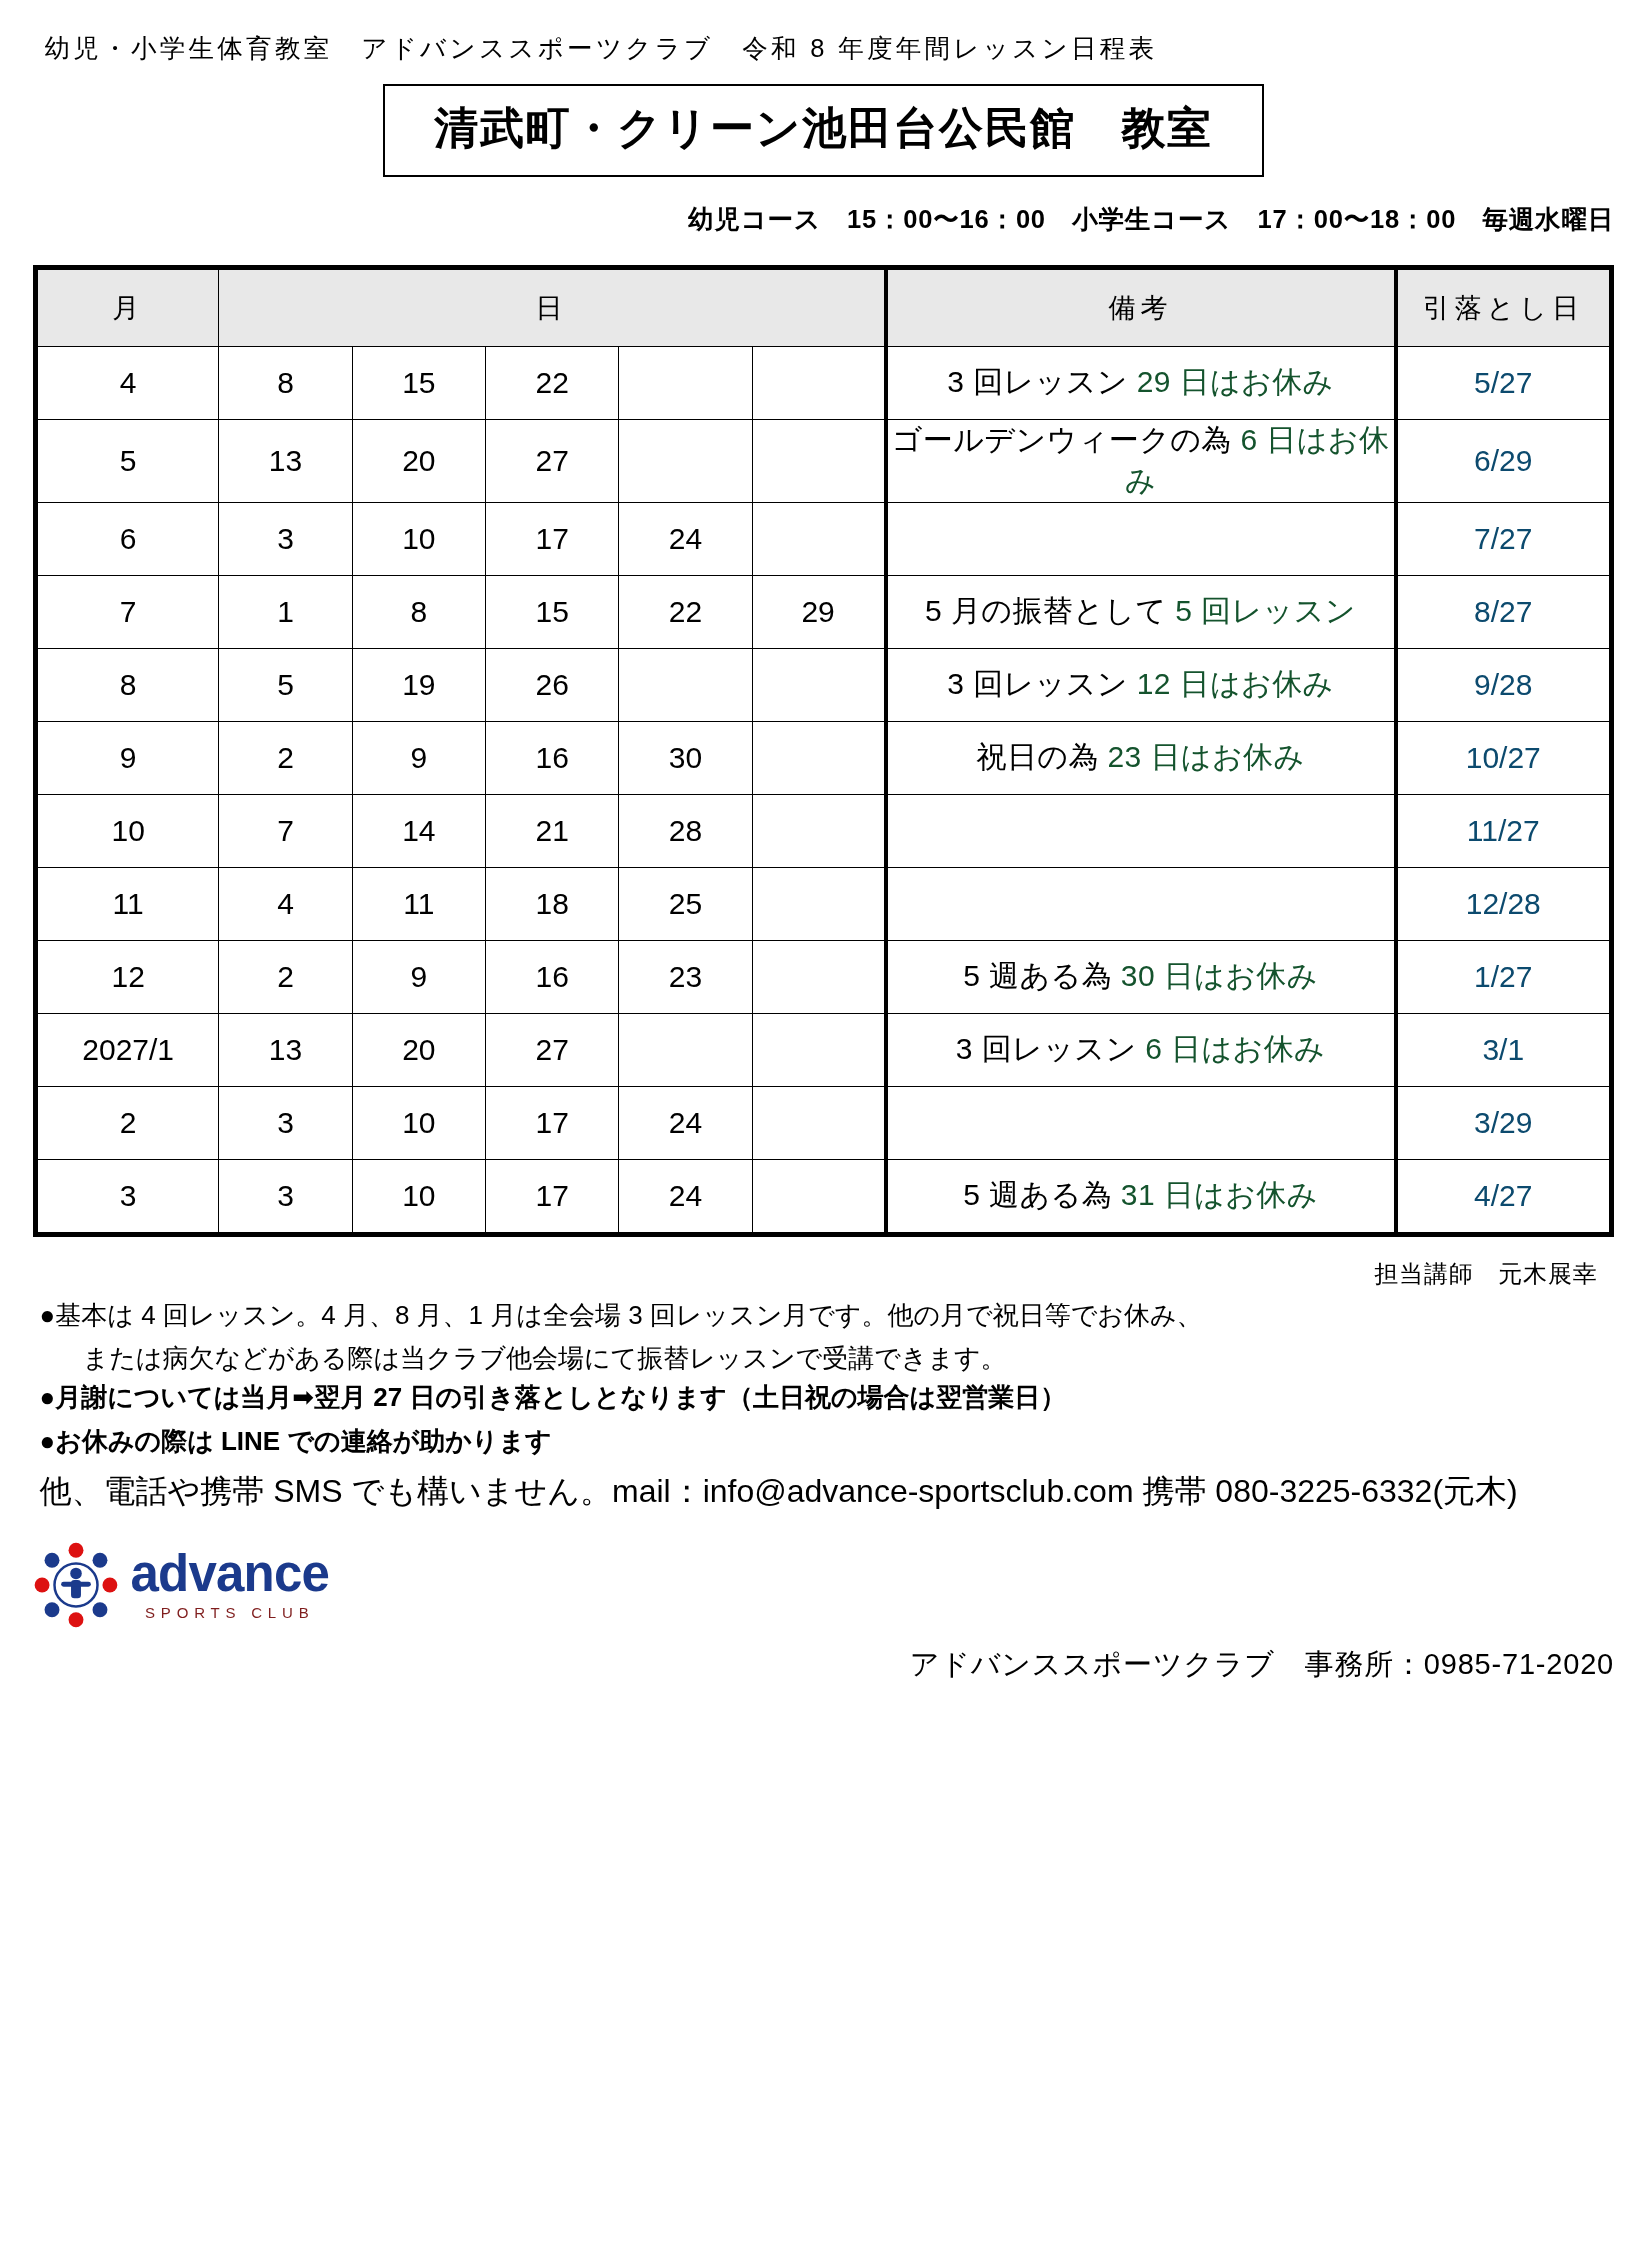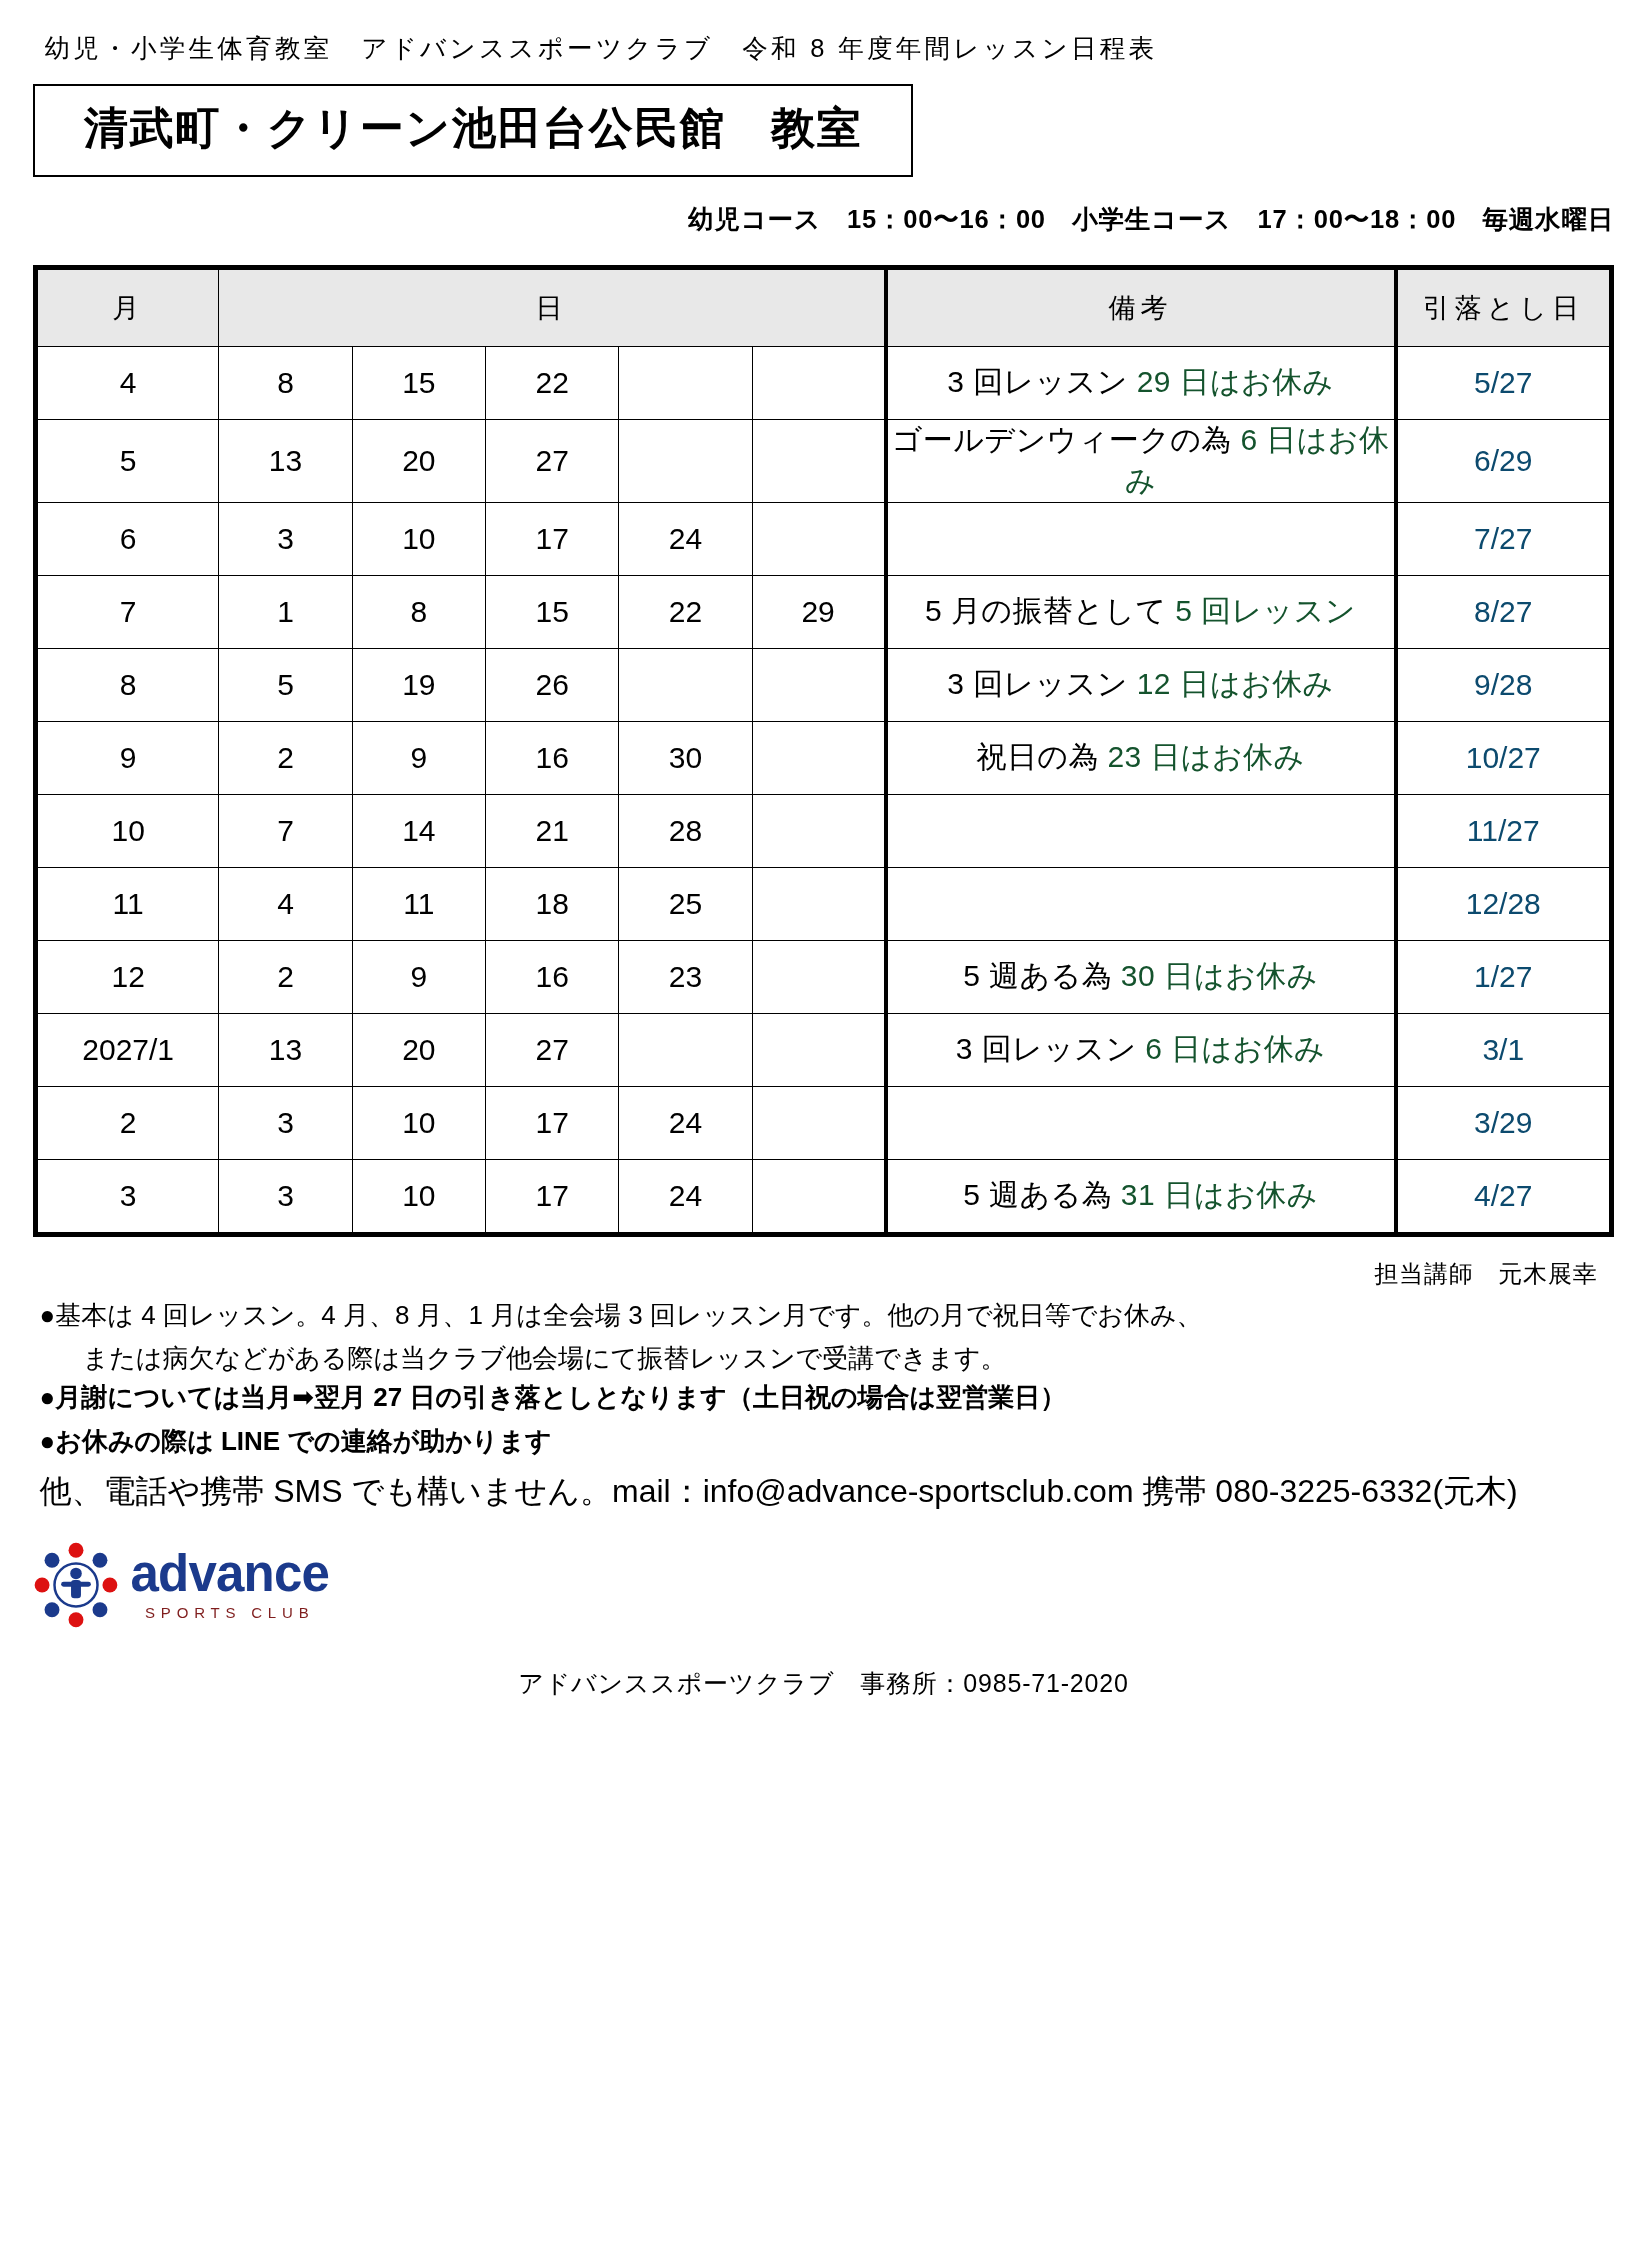--- a/index.html
+++ b/index.html
@@ -32,7 +32,7 @@
   }
   .title-box-wrap {
     display: flex;
-    justify-content: flex-start;
+    justify-content: center;
     margin-top: 18px;
   }
   .title-box {

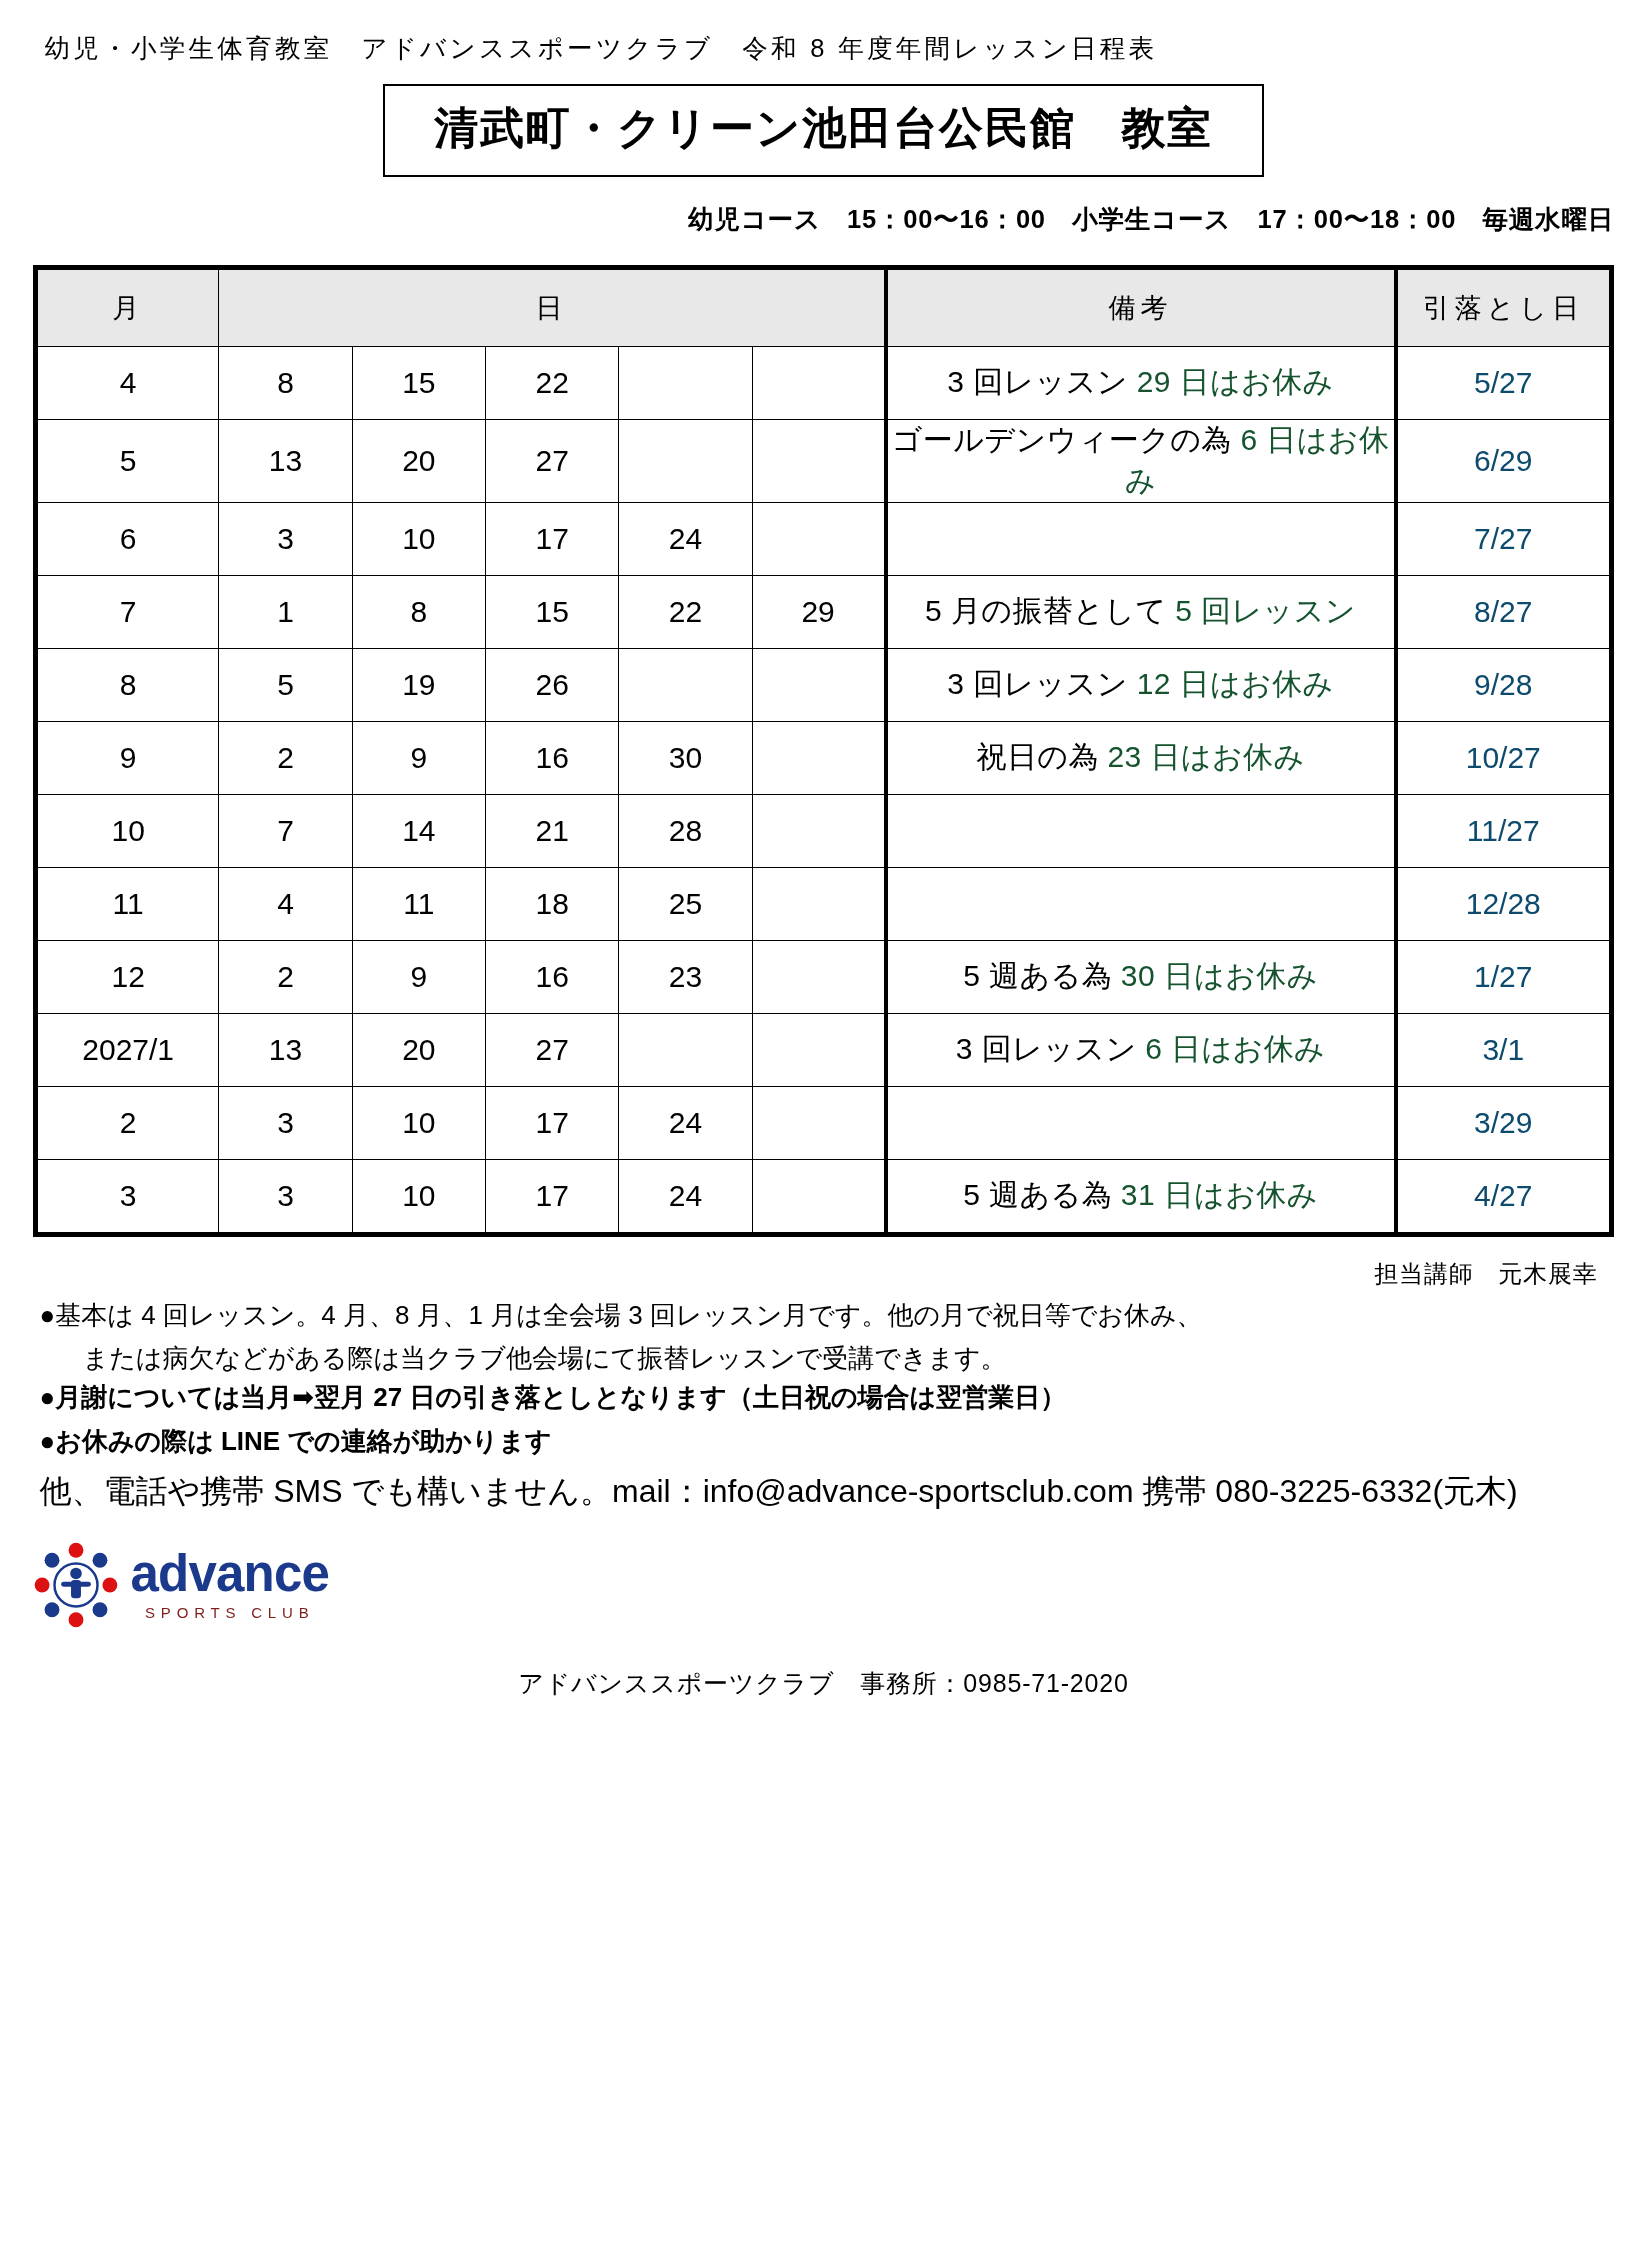--- a/index.html
+++ b/index.html
@@ -152,9 +152,9 @@
     margin-top: 5px;
   }
   .footer {
-    text-align: center;
-    font-size: 25px;
-    margin-top: 39px;
+    text-align: right;
+    font-size: 29px;
+    margin-top: 17px;
     letter-spacing: 0.8px;
   }
 </style>

